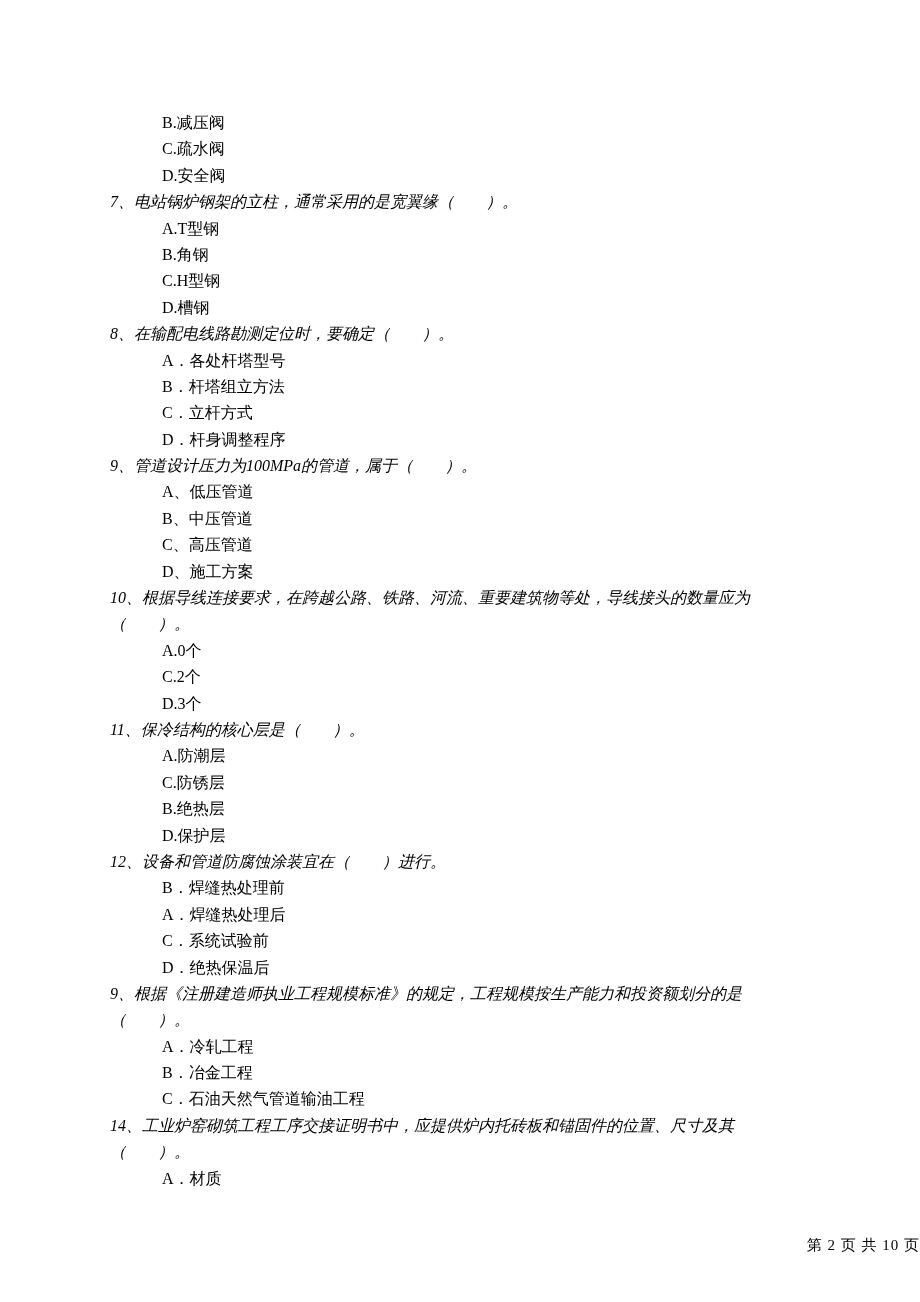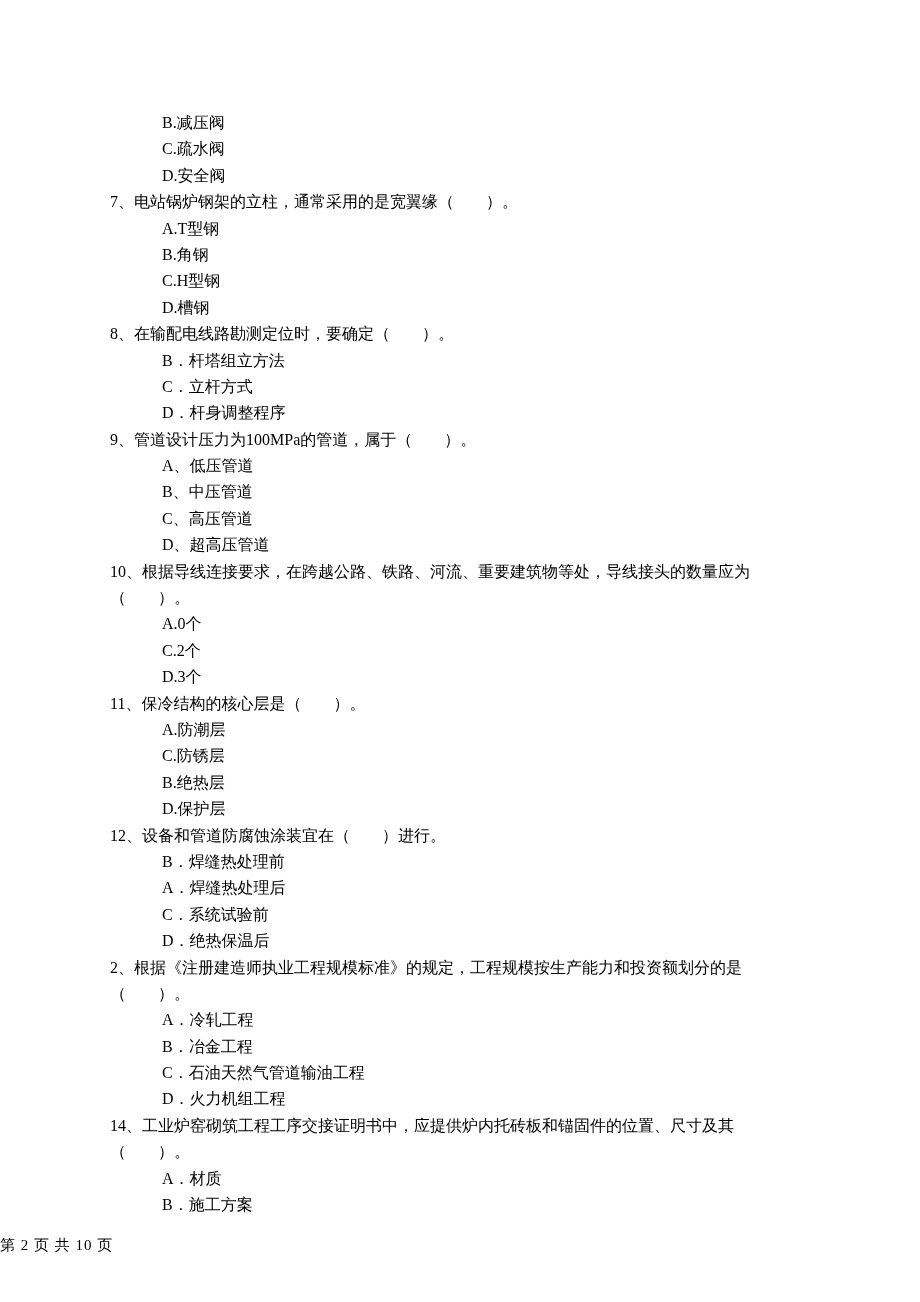--- a/index.html
+++ b/index.html
@@ -25,6 +25,7 @@
   }
   .question-row {
     padding-left: 0;
+    font-style: italic;
   }
   .footer {
     position: absolute;

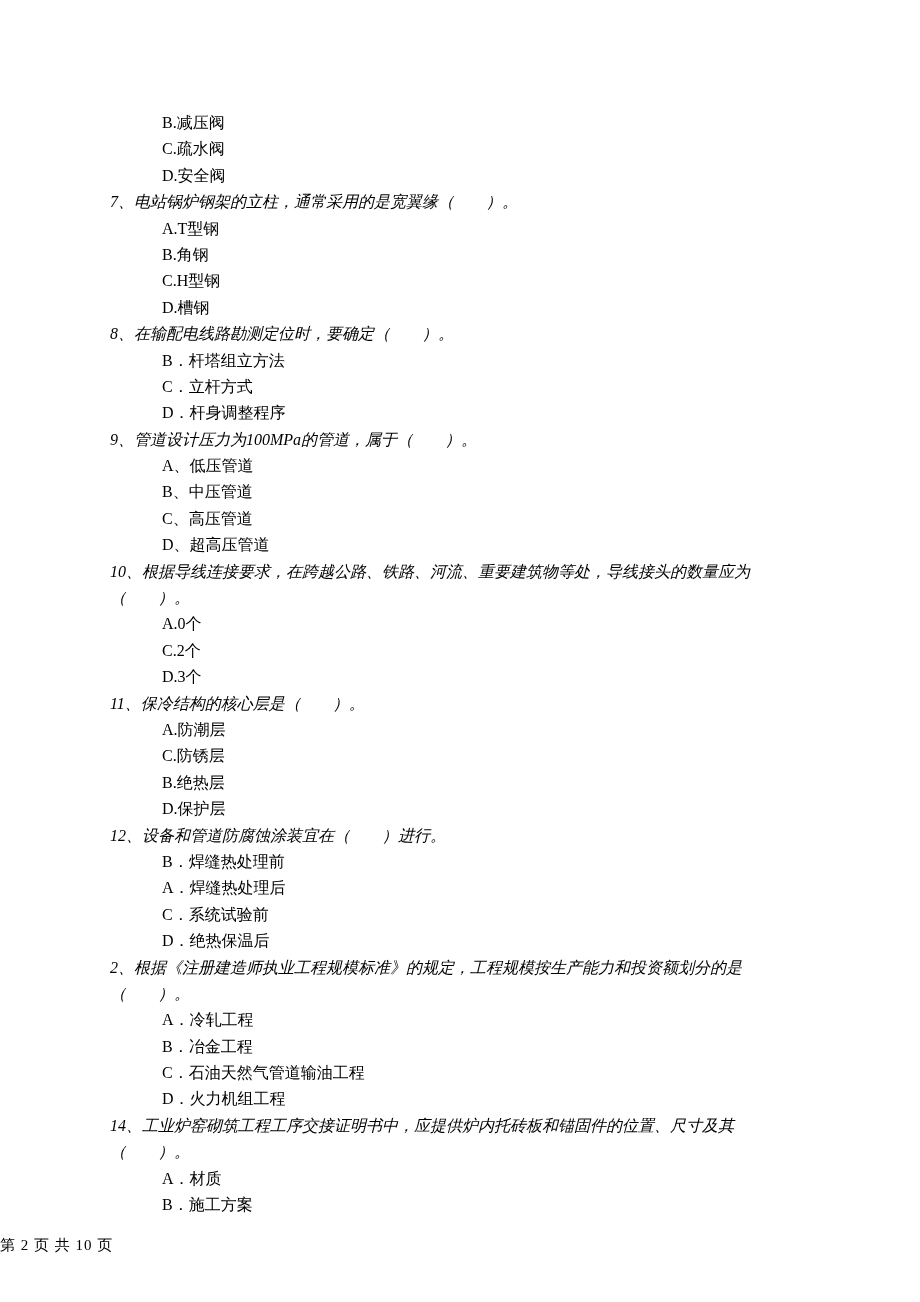--- a/index.html
+++ b/index.html
@@ -53,6 +53,7 @@
   <div class="option-row">D.槽钢</div>
 
   <div class="question-row">8、在输配电线路勘测定位时，要确定（　　）。</div>
+  <div class="option-row">A．各处杆塔型号</div>
   <div class="option-row">B．杆塔组立方法</div>
   <div class="option-row">C．立杆方式</div>
   <div class="option-row">D．杆身调整程序</div>

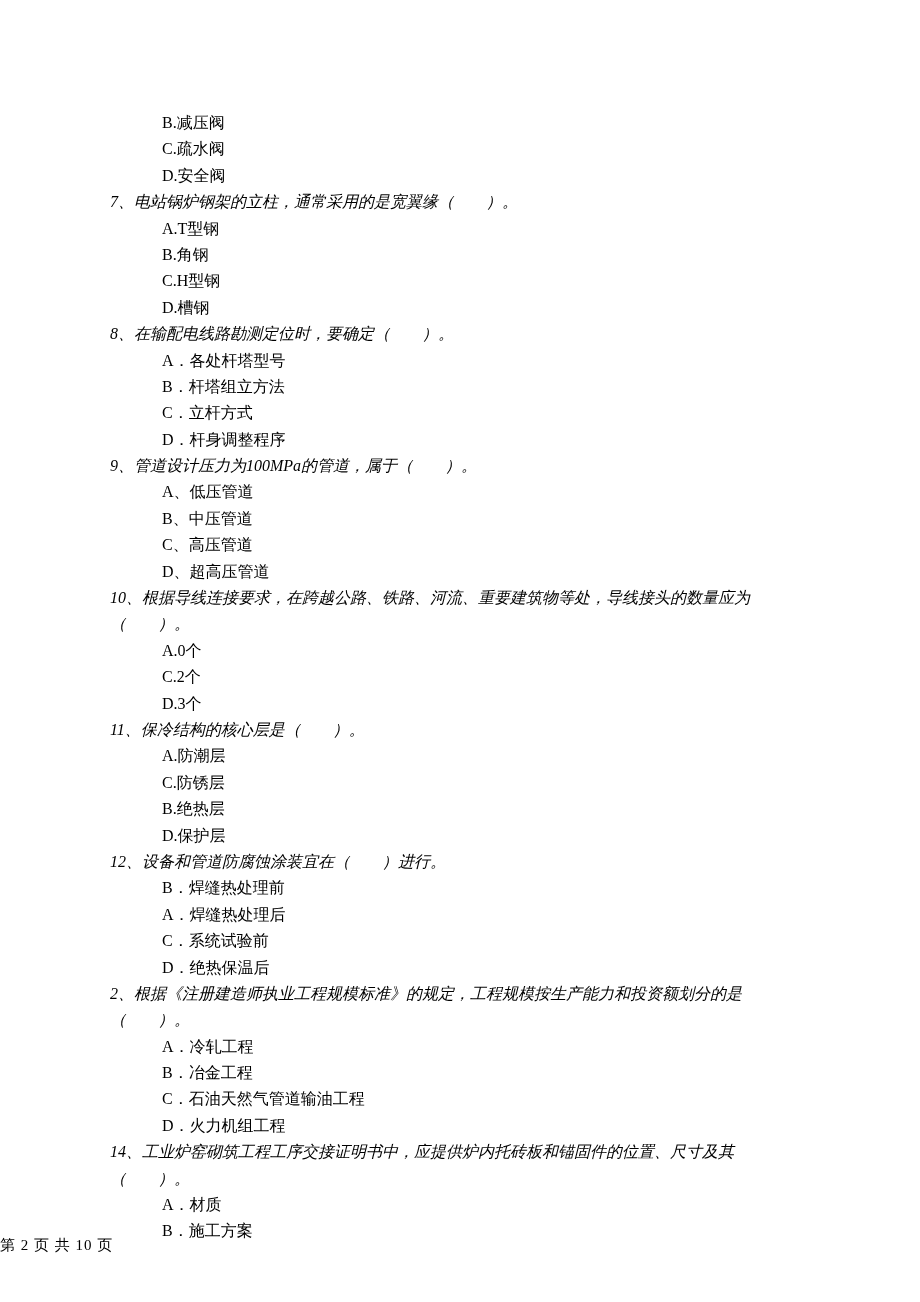--- a/index.html
+++ b/index.html
@@ -62,7 +62,7 @@
   <div class="option-row">A、低压管道</div>
   <div class="option-row">B、中压管道</div>
   <div class="option-row">C、高压管道</div>
-  <div class="option-row">D、超高压管道</div>
+  <div class="option-row">D、施工方案</div>
 
   <div class="question-row">10、根据导线连接要求，在跨越公路、铁路、河流、重要建筑物等处，导线接头的数量应为</div>
   <div class="question-row">（　　）。</div>

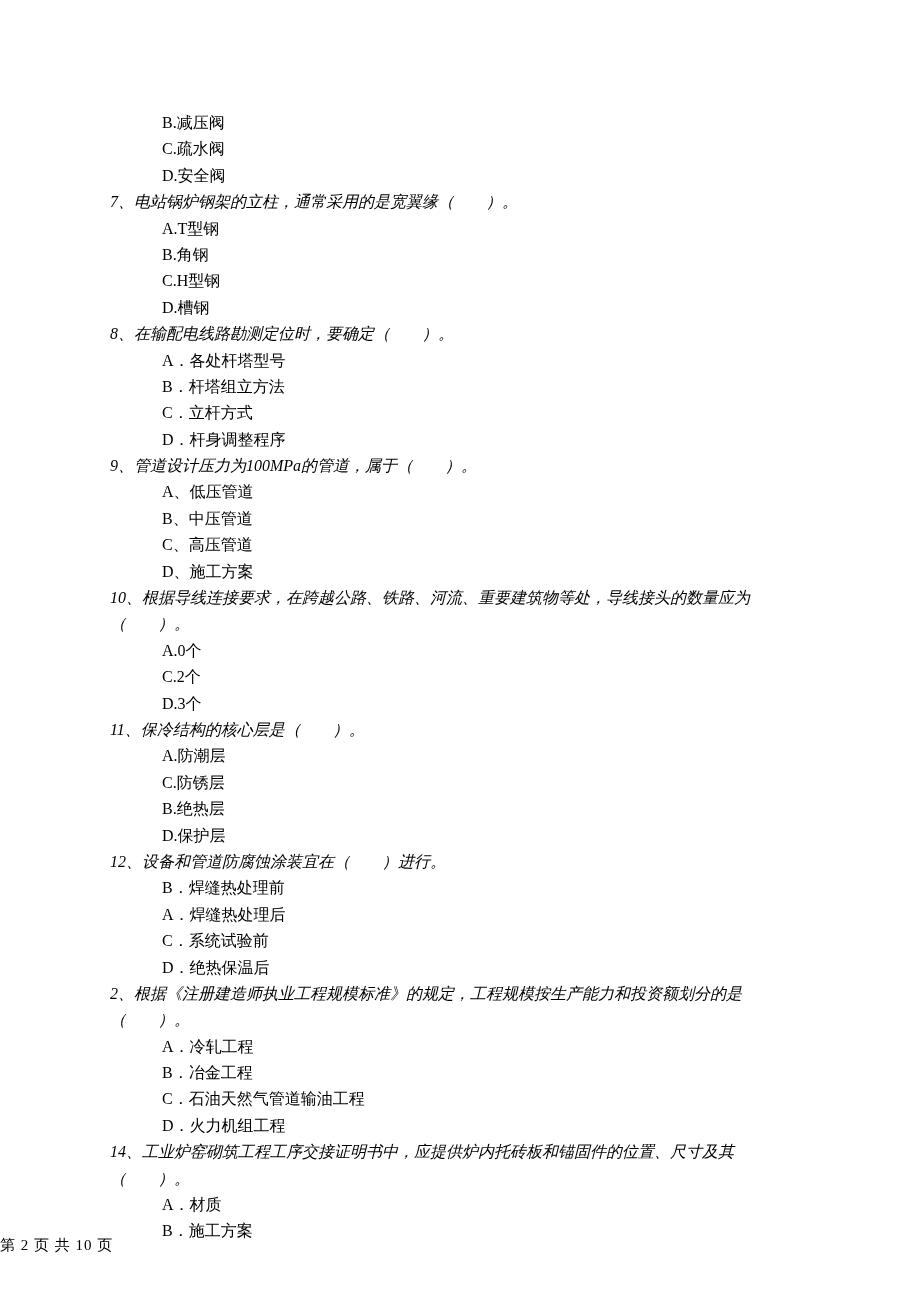--- a/index.html
+++ b/index.html
@@ -82,7 +82,7 @@
   <div class="option-row">C．系统试验前</div>
   <div class="option-row">D．绝热保温后</div>
 
-  <div class="question-row">2、根据《注册建造师执业工程规模标准》的规定，工程规模按生产能力和投资额划分的是</div>
+  <div class="question-row">9、根据《注册建造师执业工程规模标准》的规定，工程规模按生产能力和投资额划分的是</div>
   <div class="question-row">（　　）。</div>
   <div class="option-row">A．冷轧工程</div>
   <div class="option-row">B．冶金工程</div>

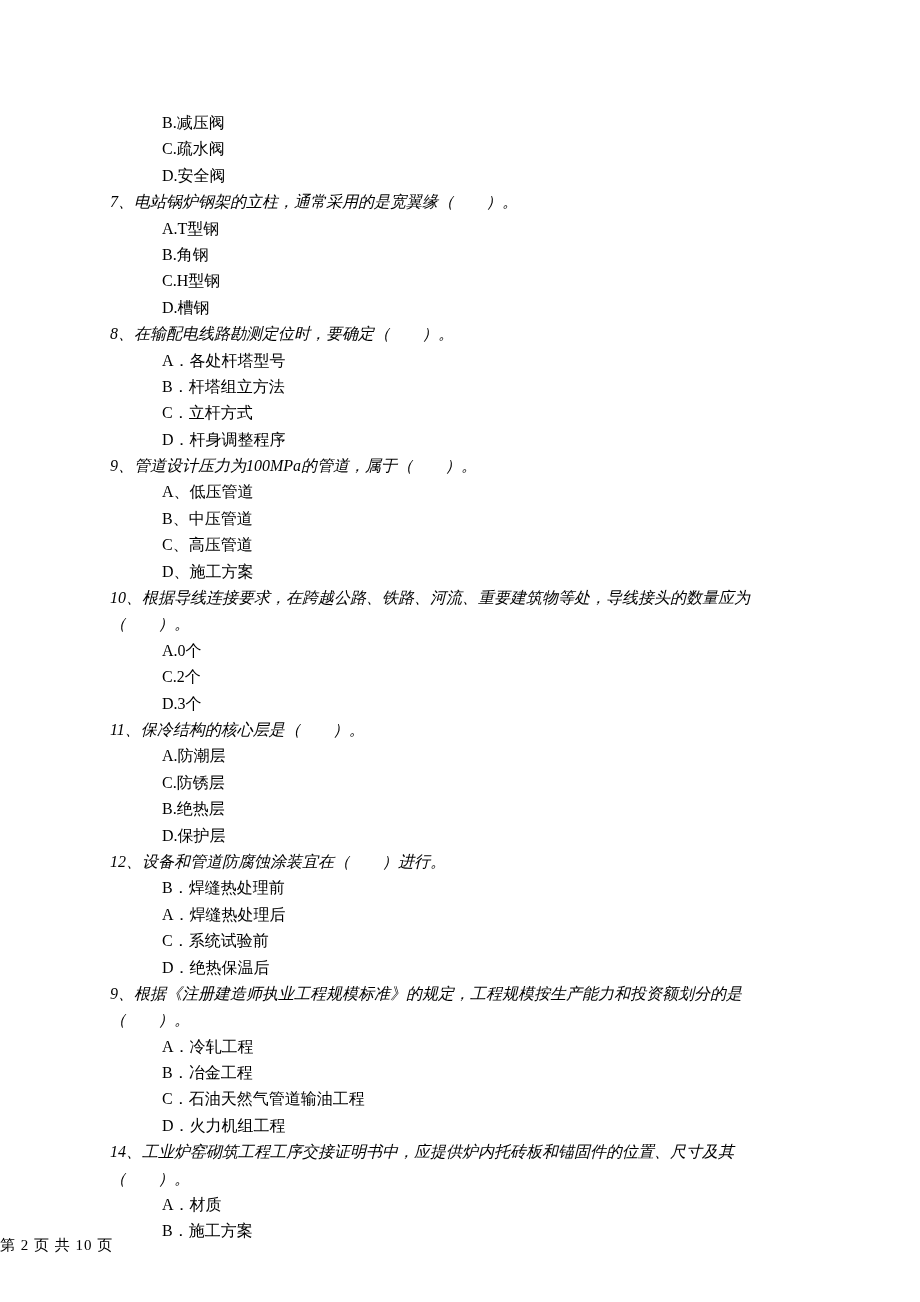--- a/index.html
+++ b/index.html
@@ -87,7 +87,6 @@
   <div class="option-row">A．冷轧工程</div>
   <div class="option-row">B．冶金工程</div>
   <div class="option-row">C．石油天然气管道输油工程</div>
-  <div class="option-row">D．火力机组工程</div>
 
   <div class="question-row">14、工业炉窑砌筑工程工序交接证明书中，应提供炉内托砖板和锚固件的位置、尺寸及其</div>
   <div class="question-row">（　　）。</div>

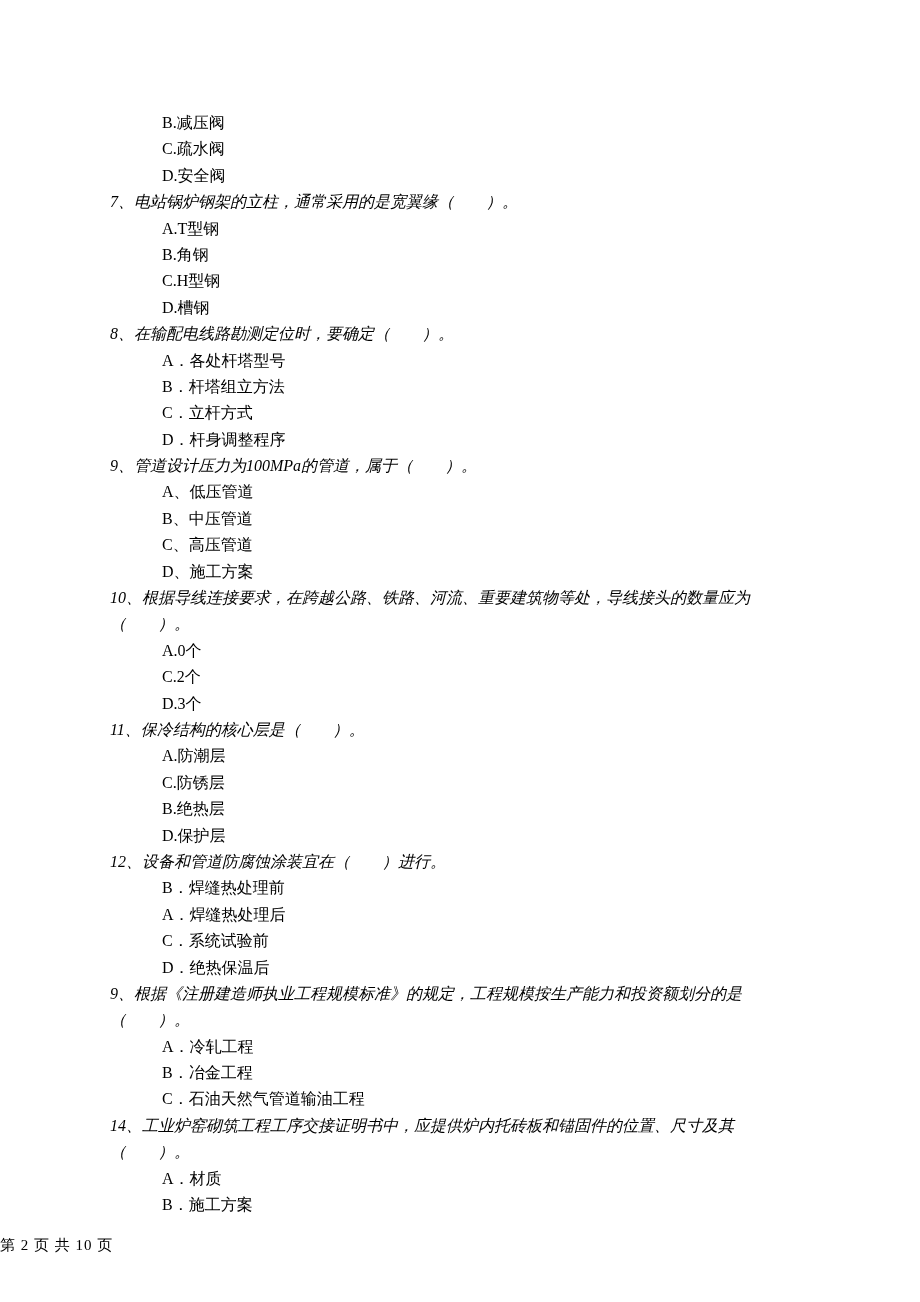--- a/index.html
+++ b/index.html
@@ -91,7 +91,6 @@
   <div class="question-row">14、工业炉窑砌筑工程工序交接证明书中，应提供炉内托砖板和锚固件的位置、尺寸及其</div>
   <div class="question-row">（　　）。</div>
   <div class="option-row">A．材质</div>
-  <div class="option-row">B．施工方案</div>
 
   <div class="footer">第 2 页 共 10 页</div>
 </div>

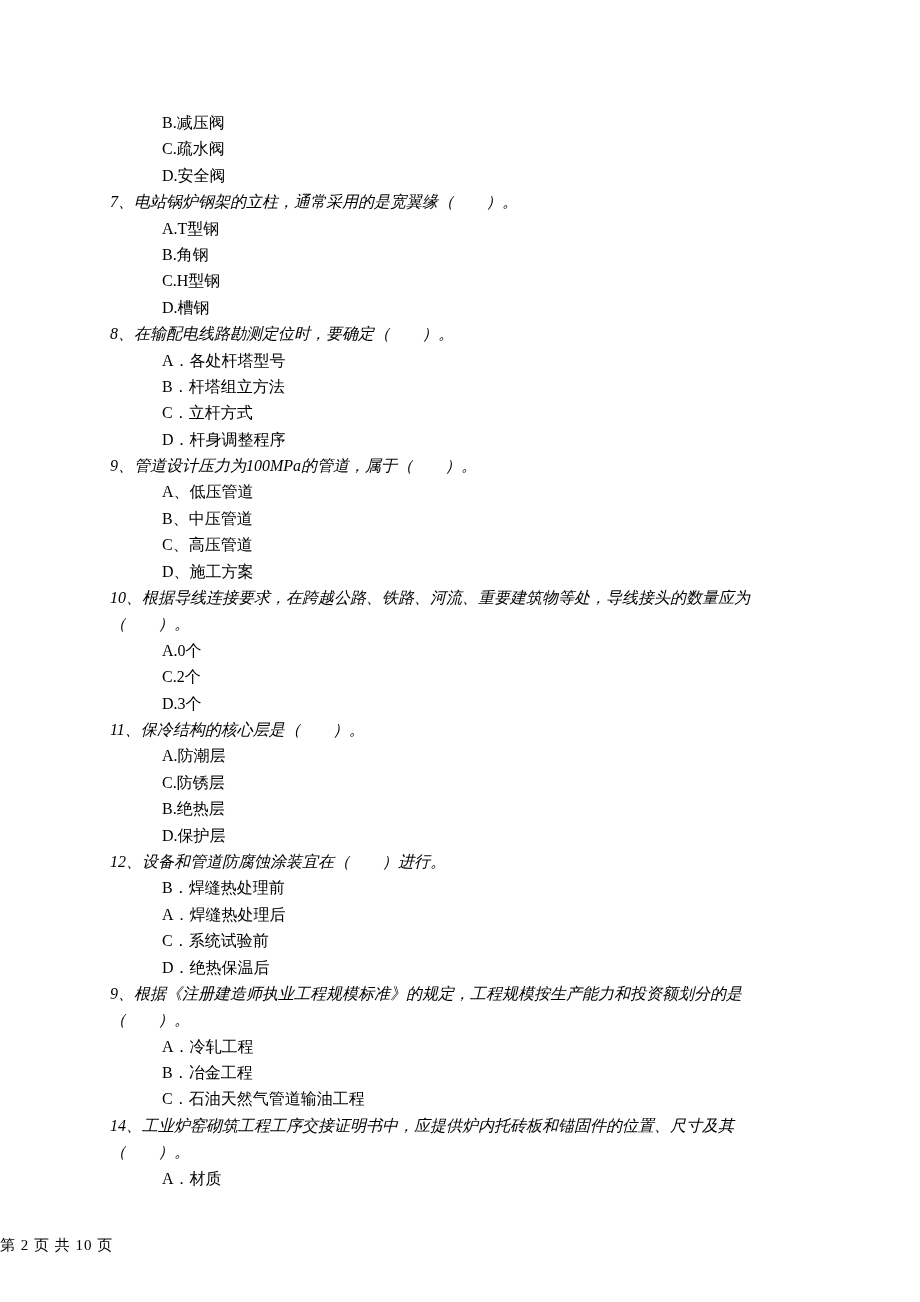--- a/index.html
+++ b/index.html
@@ -32,7 +32,7 @@
     bottom: 44px;
     left: 0;
     width: 100%;
-    text-align: left;
+    text-align: right;
     font-size: 15px;
     letter-spacing: 1px;
   }

